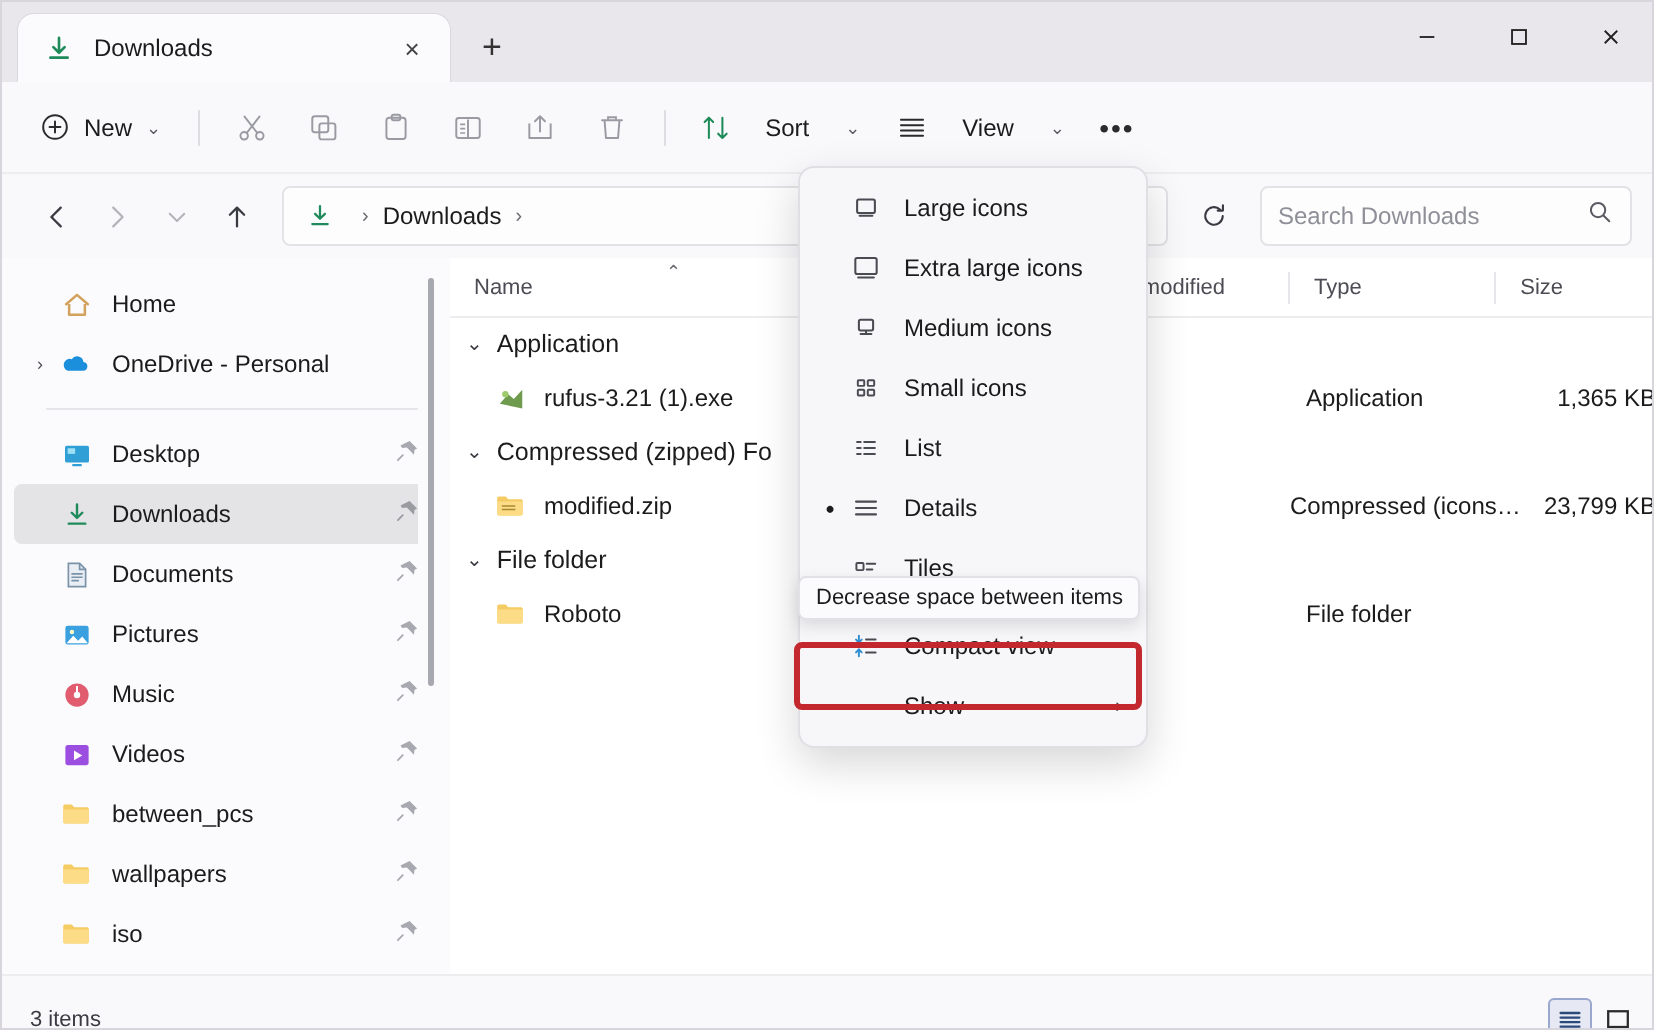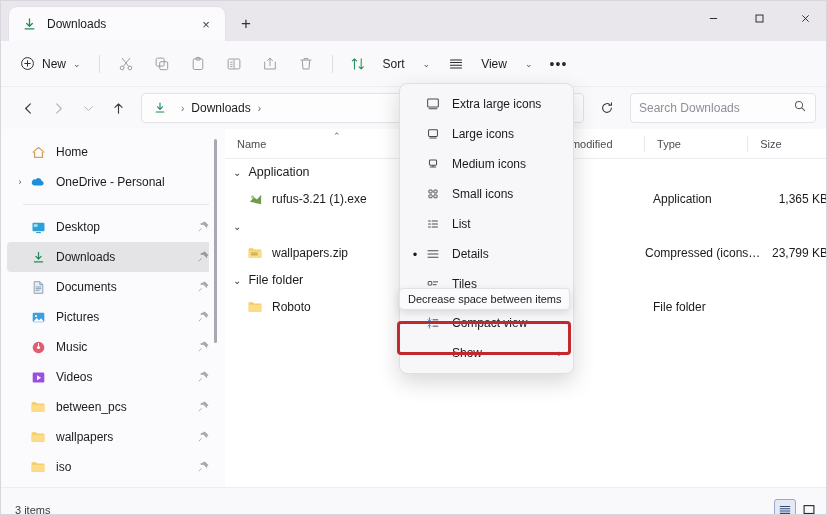--- a/index.html
+++ b/index.html
@@ -712,22 +712,22 @@
       <span class="mi-bullet"></span>
       <span class="mi-ico">
         <svg width="16" height="16" viewBox="0 0 18 18">
-            <rect x="3" y="3.4" width="12" height="9" rx="1" fill="none" stroke="#4a4a52" stroke-width="1.15"></rect>
-            <path d="M4.6 14.4h8.8" stroke="#4a4a52" stroke-width="1.15" stroke-linecap="round"></path>
-          </svg>
-      </span>
-      <span class="mi-lbl">Extra large icons</span>
+            <rect x="4" y="4.2" width="10" height="7.6" rx="1" fill="none" stroke="#4a4a52" stroke-width="1.15"></rect>
+            <path d="M5.4 13.4h7.2" stroke="#4a4a52" stroke-width="1.15" stroke-linecap="round"></path>
+          </svg>
+      </span>
+      <span class="mi-lbl">Large icons</span>
     </div>
 
     <div class="mi">
       <span class="mi-bullet"></span>
       <span class="mi-ico">
         <svg width="16" height="16" viewBox="0 0 18 18">
-            <rect x="4" y="4.2" width="10" height="7.6" rx="1" fill="none" stroke="#4a4a52" stroke-width="1.15"></rect>
-            <path d="M5.4 13.4h7.2" stroke="#4a4a52" stroke-width="1.15" stroke-linecap="round"></path>
-          </svg>
-      </span>
-      <span class="mi-lbl">Large icons</span>
+            <rect x="3" y="3.4" width="12" height="9" rx="1" fill="none" stroke="#4a4a52" stroke-width="1.15"></rect>
+            <path d="M4.6 14.4h8.8" stroke="#4a4a52" stroke-width="1.15" stroke-linecap="round"></path>
+          </svg>
+      </span>
+      <span class="mi-lbl">Extra large icons</span>
     </div>
 
     <div class="mi">

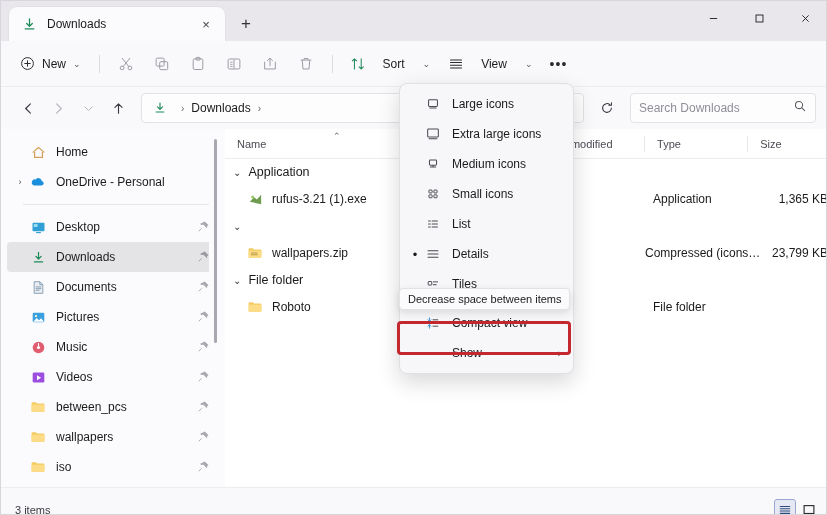--- a/index.html
+++ b/index.html
@@ -645,6 +645,7 @@
 
         <div class="grouphdr">
           <span class="gchev">⌄</span>
+          <span class="glbl">Compressed (zipped) Fo</span>
         </div>
         <div class="frow">
           <div class="f-name">

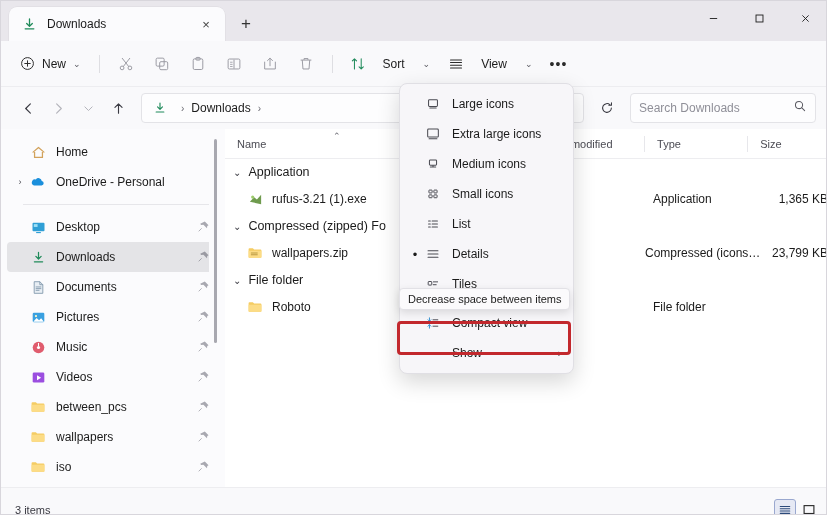--- a/index.html
+++ b/index.html
@@ -656,7 +656,7 @@
                   <path d="M4.4 9h7.6M4.4 11h7.6" stroke="#a98a33" stroke-width="0.9"></path>
                 </svg>
             </span>
-            <span class="f-txt">wallpapers.zip</span>
+            <span class="f-txt">modified.zip</span>
           </div>
           <div class="f-cell f-date">M</div>
           <div class="f-cell f-type">Compressed (icons…</div>

